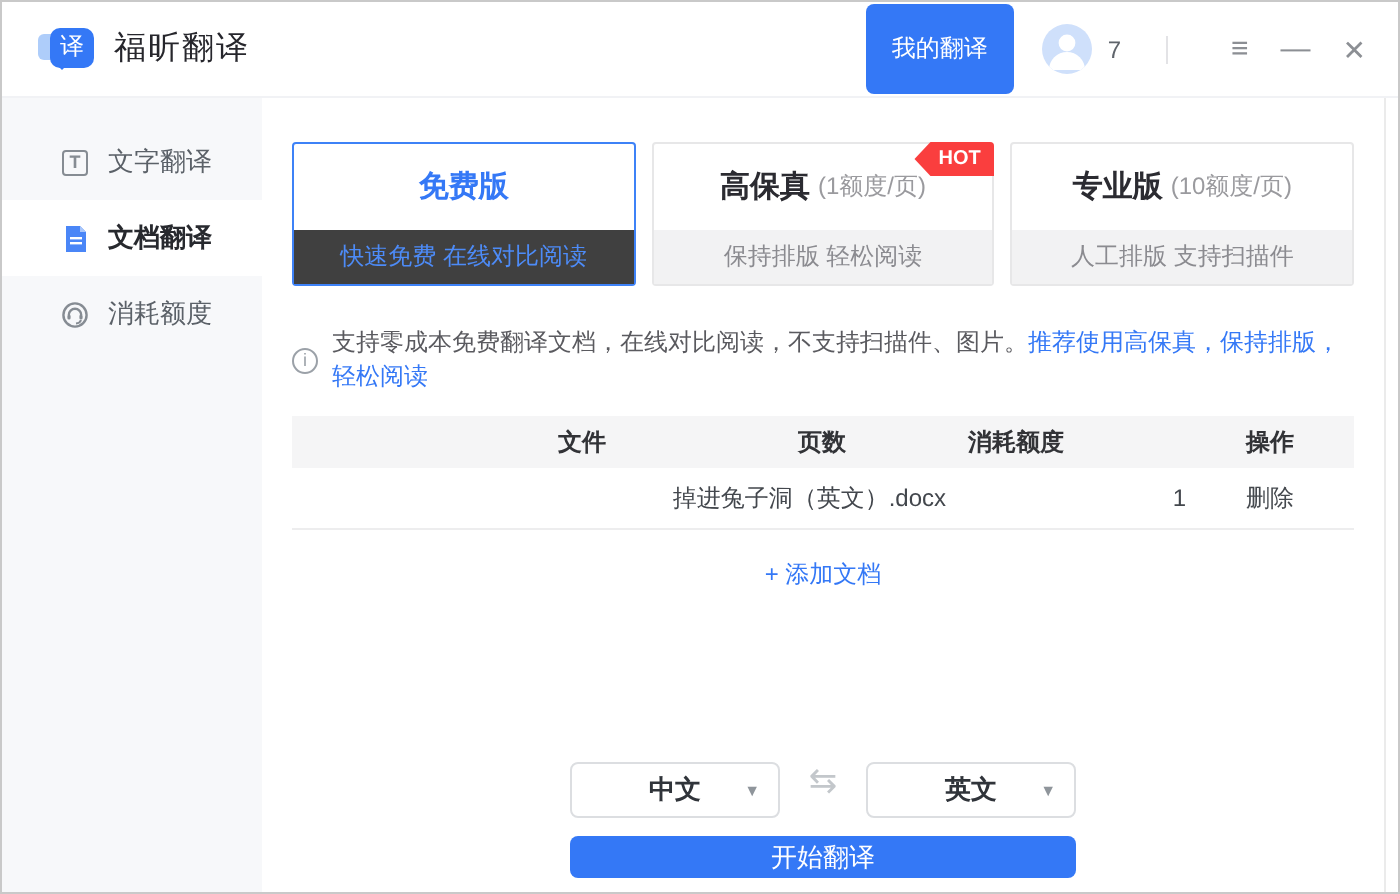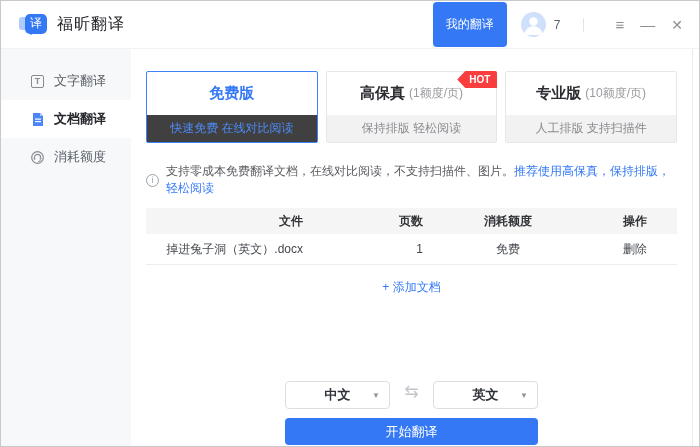--- a/index.html
+++ b/index.html
@@ -172,7 +172,6 @@
         <div class="trow tbody-row">
           <div class="c-file">掉进兔子洞（英文）.docx</div>
           <div class="c-pages">1</div>
-          <div class="c-cost">免费</div>
           <div class="c-action"><span class="del-link">删除</span></div>
         </div>
       </div>

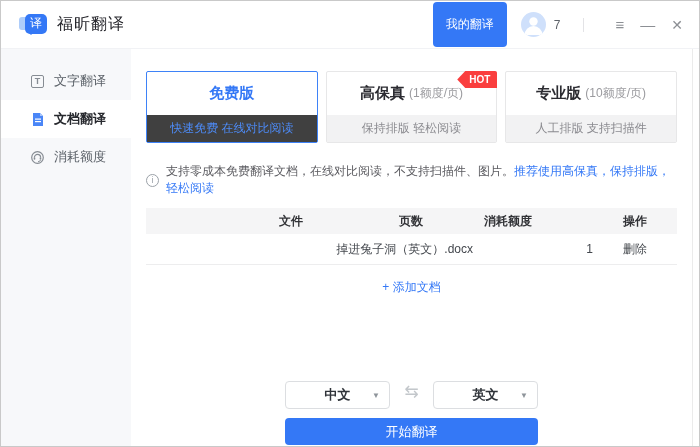--- a/index.html
+++ b/index.html
@@ -68,7 +68,7 @@
   .lang-select { width:105px; height:28px; border:1px solid #dcdee1; border-radius:4px; background:#fff; display:flex; align-items:center; justify-content:center; position:relative; font-size:13px; font-weight:bold; color:#30343a; cursor:pointer; }
   .lang-select .caret { position:absolute; right:9px; font-size:8px; color:#8f959b; font-weight:normal; }
   .swap { flex:1; text-align:center; color:#c3c7cb; font-size:17px; }
-  .btn-translate { margin-top:9px; width:100%; height:27px; background:#3478f6; border:none; border-radius:4px; color:#fff; font-size:13px; cursor:pointer; display:flex; align-items:center; justify-content:center; }
+  .btn-translate { margin-top:9px; width:100%; height:21px; background:#3478f6; border:none; border-radius:4px; color:#fff; font-size:13px; cursor:pointer; display:flex; align-items:center; justify-content:center; }
 </style>
 </head>
 <body>

